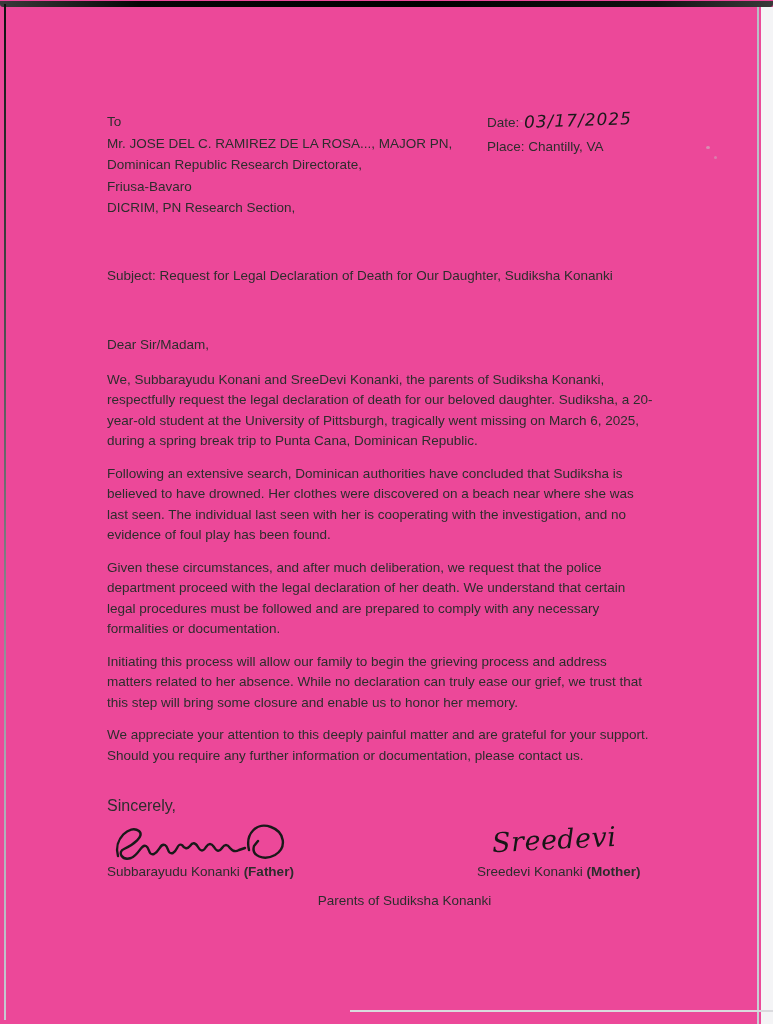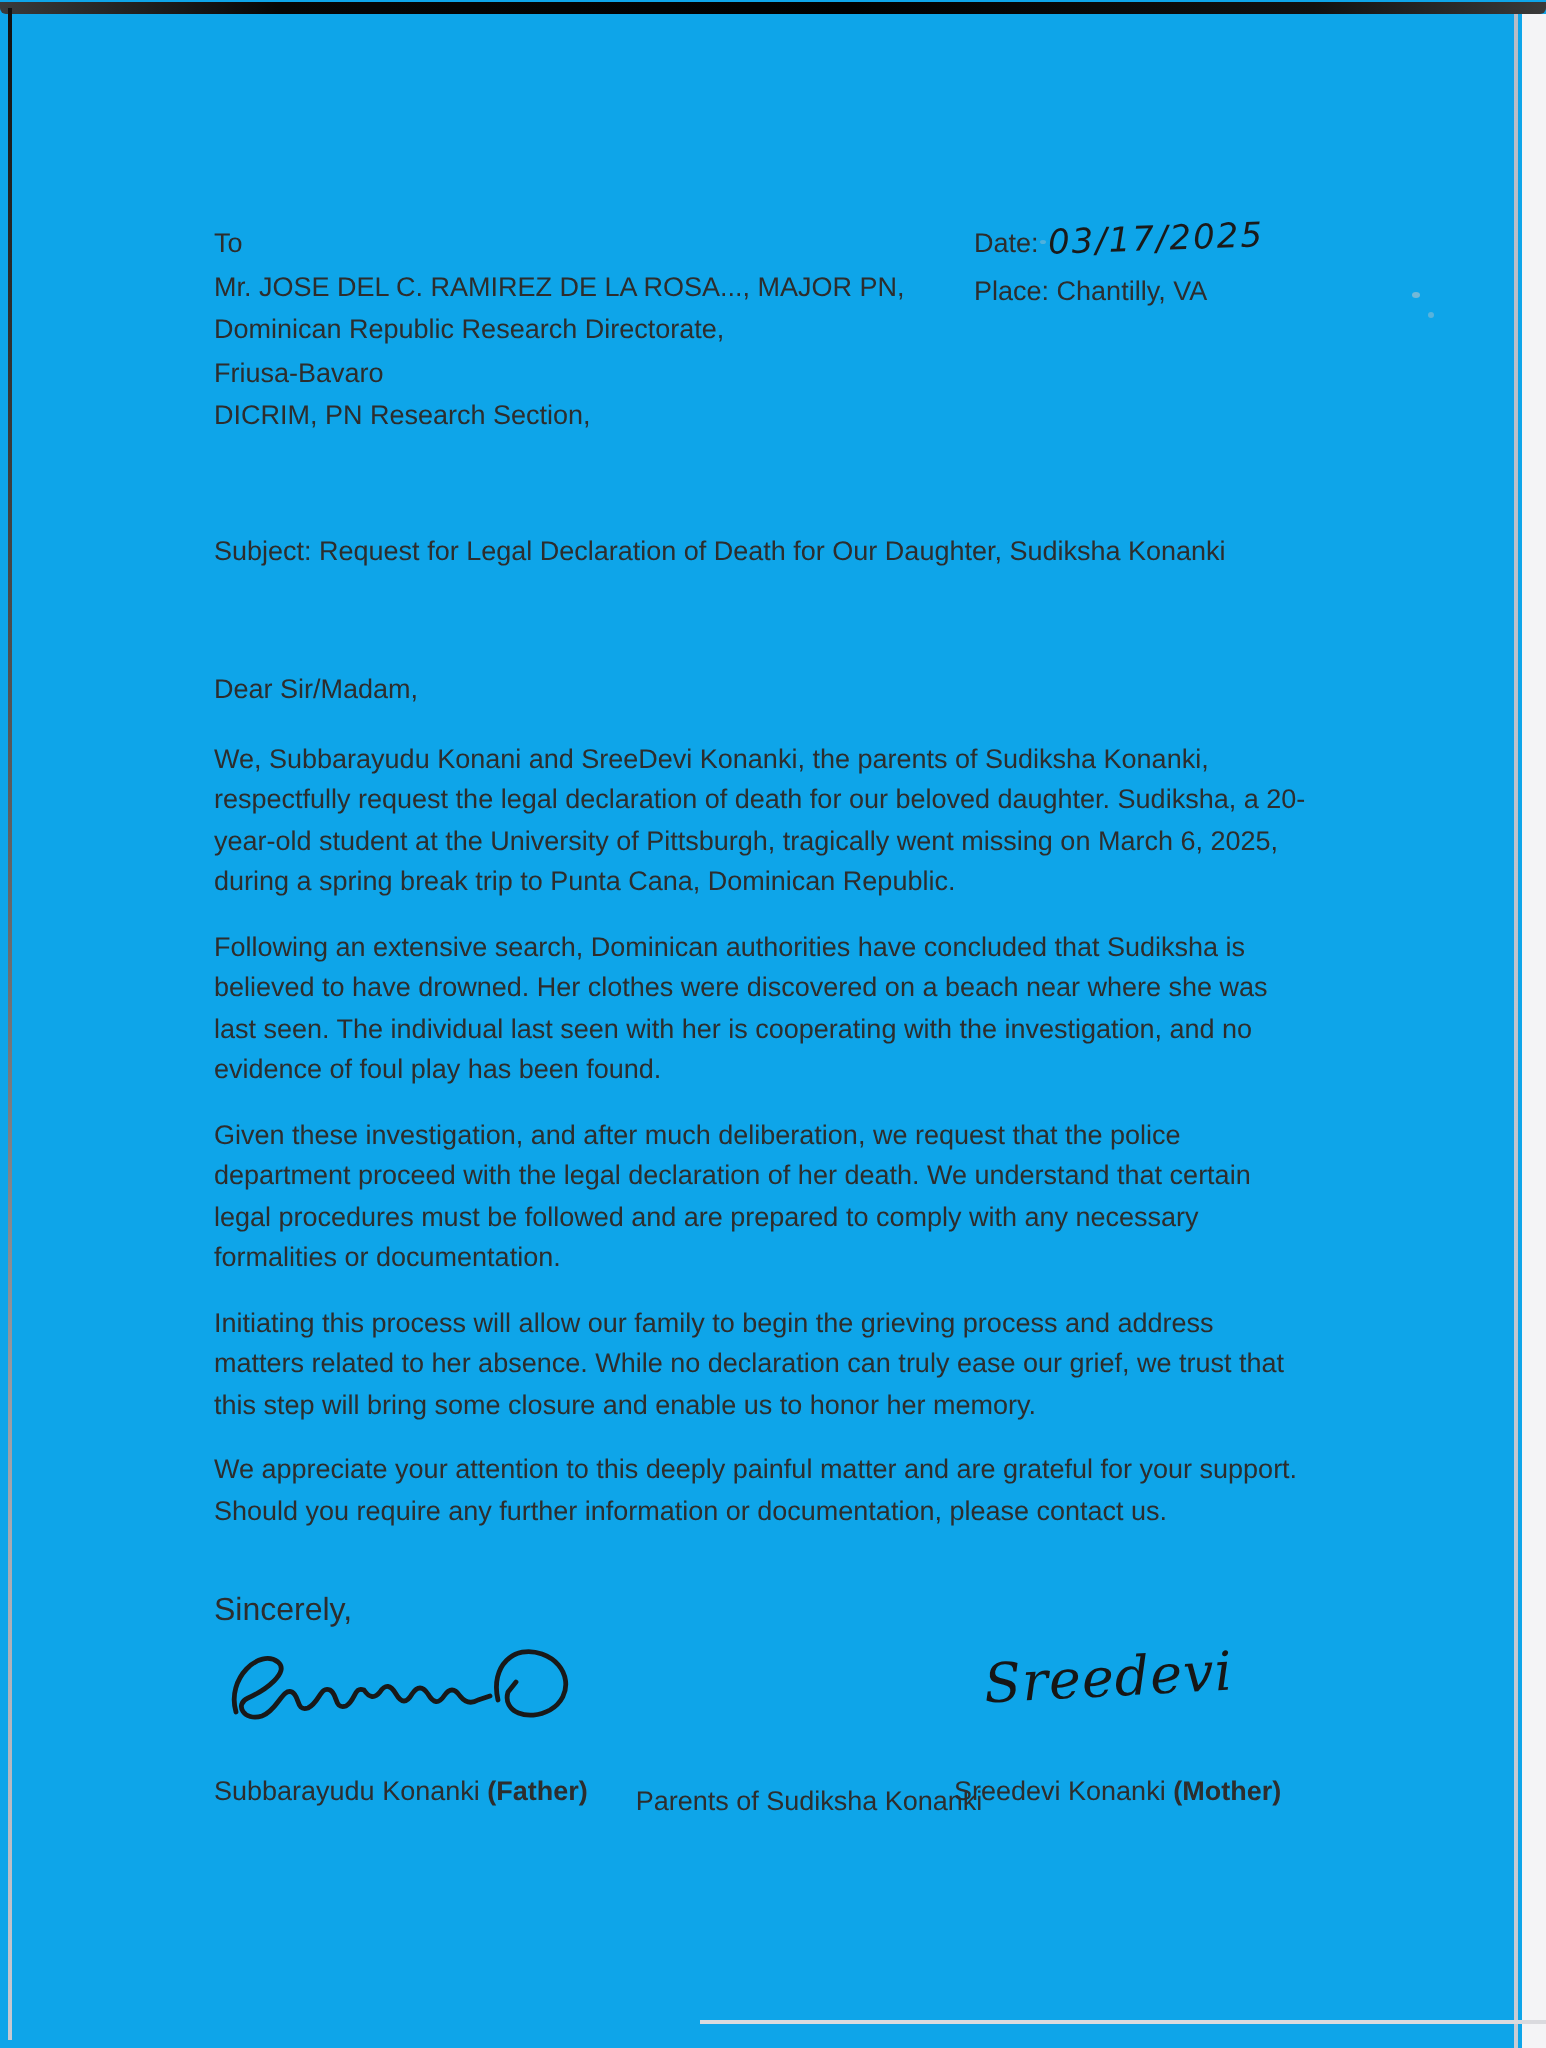--- a/index.html
+++ b/index.html
@@ -5,7 +5,7 @@
   html,body{margin:0;padding:0;background:#ffffff;}
   .page{
     position:relative;width:773px;height:1024px;overflow:hidden;
-    background:#0ea5e9;
+    background:#ec4899;
     font-family:"Liberation Sans",sans-serif;
     color:#2d2d2d;
   }

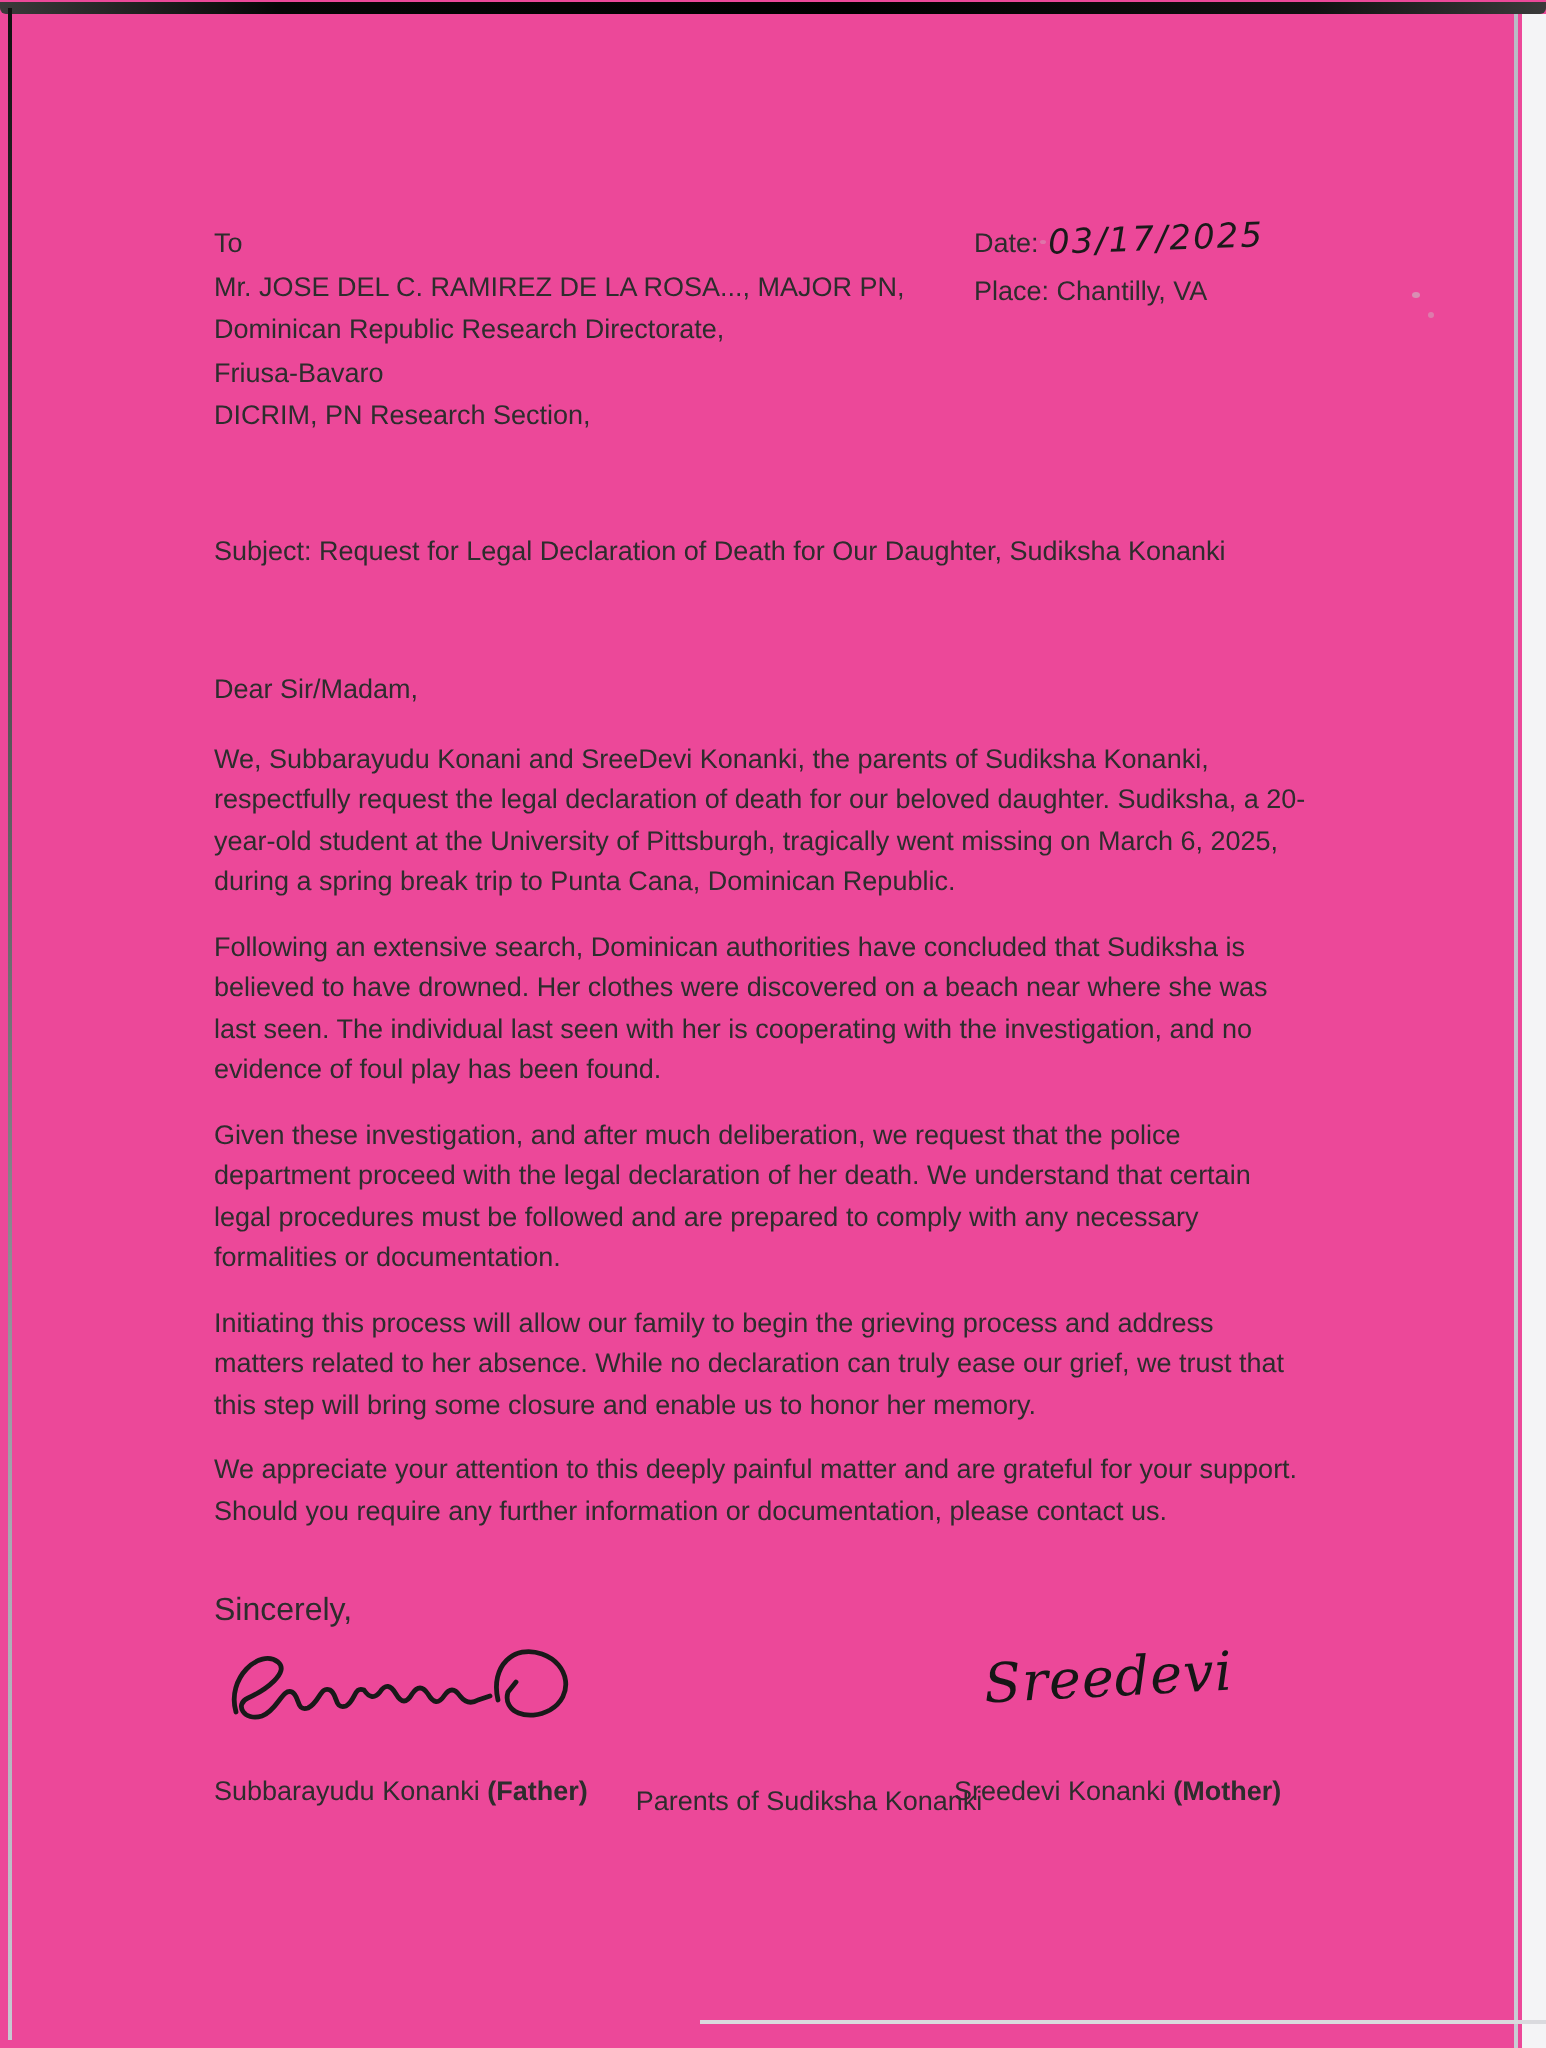--- a/index.html
+++ b/index.html
@@ -103,7 +103,7 @@
 believed to have drowned. Her clothes were discovered on a beach near where she was
 last seen. The individual last seen with her is cooperating with the investigation, and no
 evidence of foul play has been found.</p>
-    <p>Given these investigation, and after much deliberation, we request that the police
+    <p>Given these circumstances, and after much deliberation, we request that the police
 department proceed with the legal declaration of her death. We understand that certain
 legal procedures must be followed and are prepared to comply with any necessary
 formalities or documentation.</p>

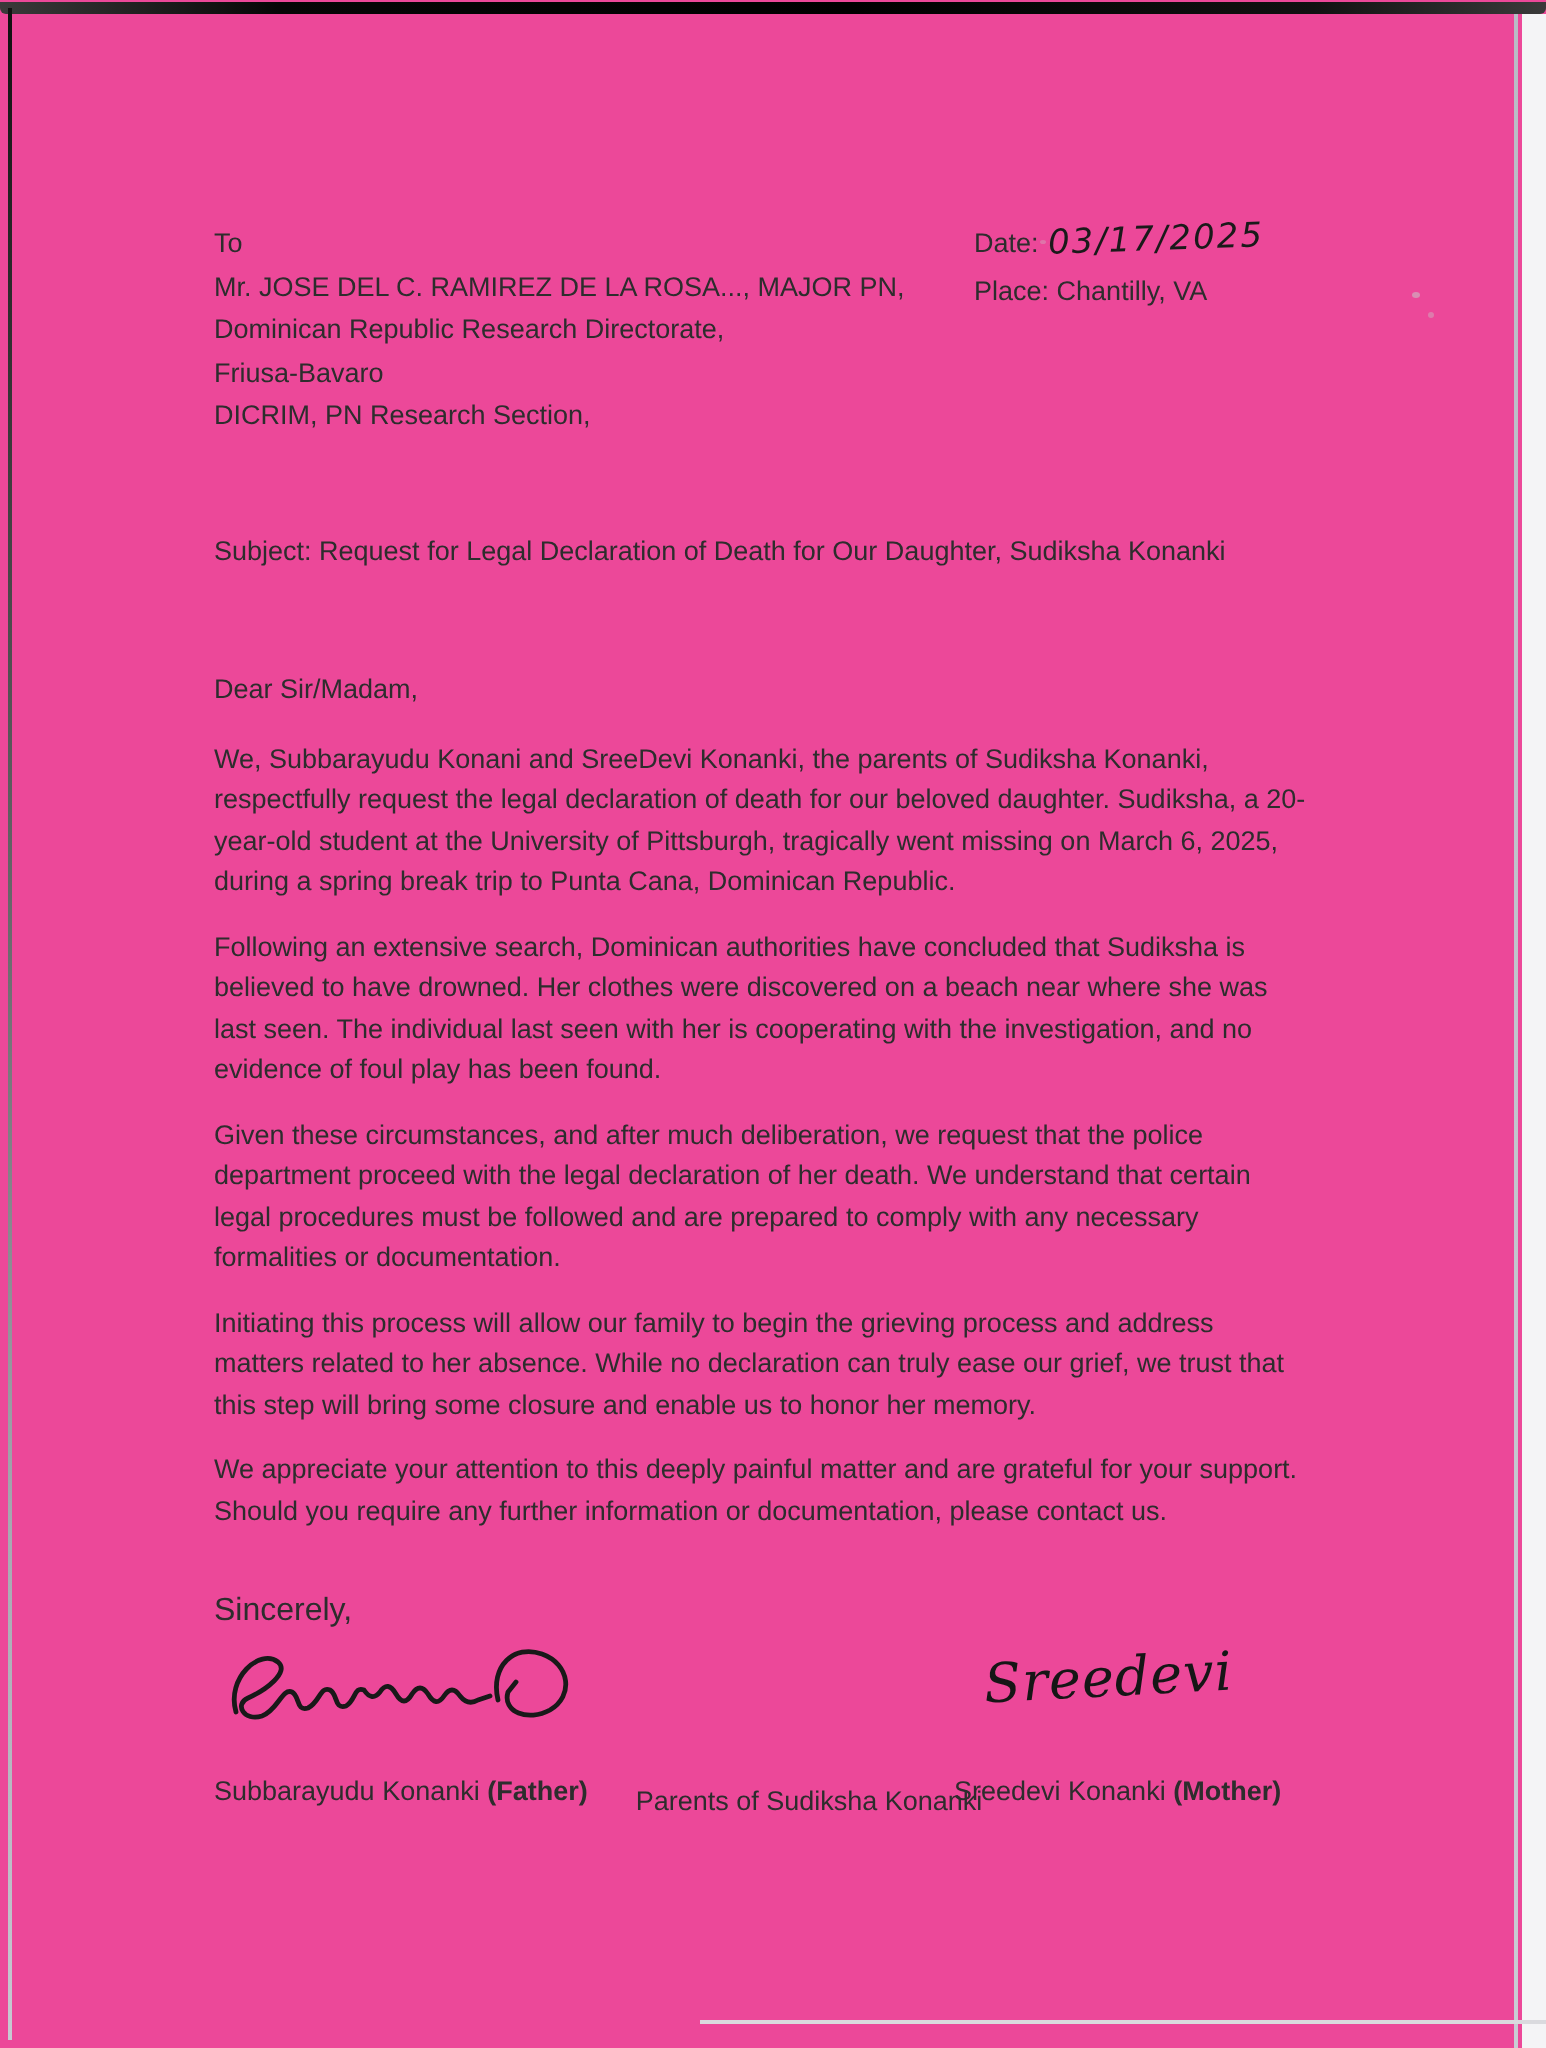--- a/index.html
+++ b/index.html
@@ -46,7 +46,7 @@
     font-size:27px;color:#161616;letter-spacing:.5px;
     transform:rotate(-3deg);
   }
-  .name-line{position:absolute;top:888px;font-size:13.5px;}
+  .name-line{position:absolute;top:864px;font-size:13.5px;}
   .name-line.father{left:107px;}
   .name-line.mother{left:477px;}
   .name-line .role{font-weight:bold;}

